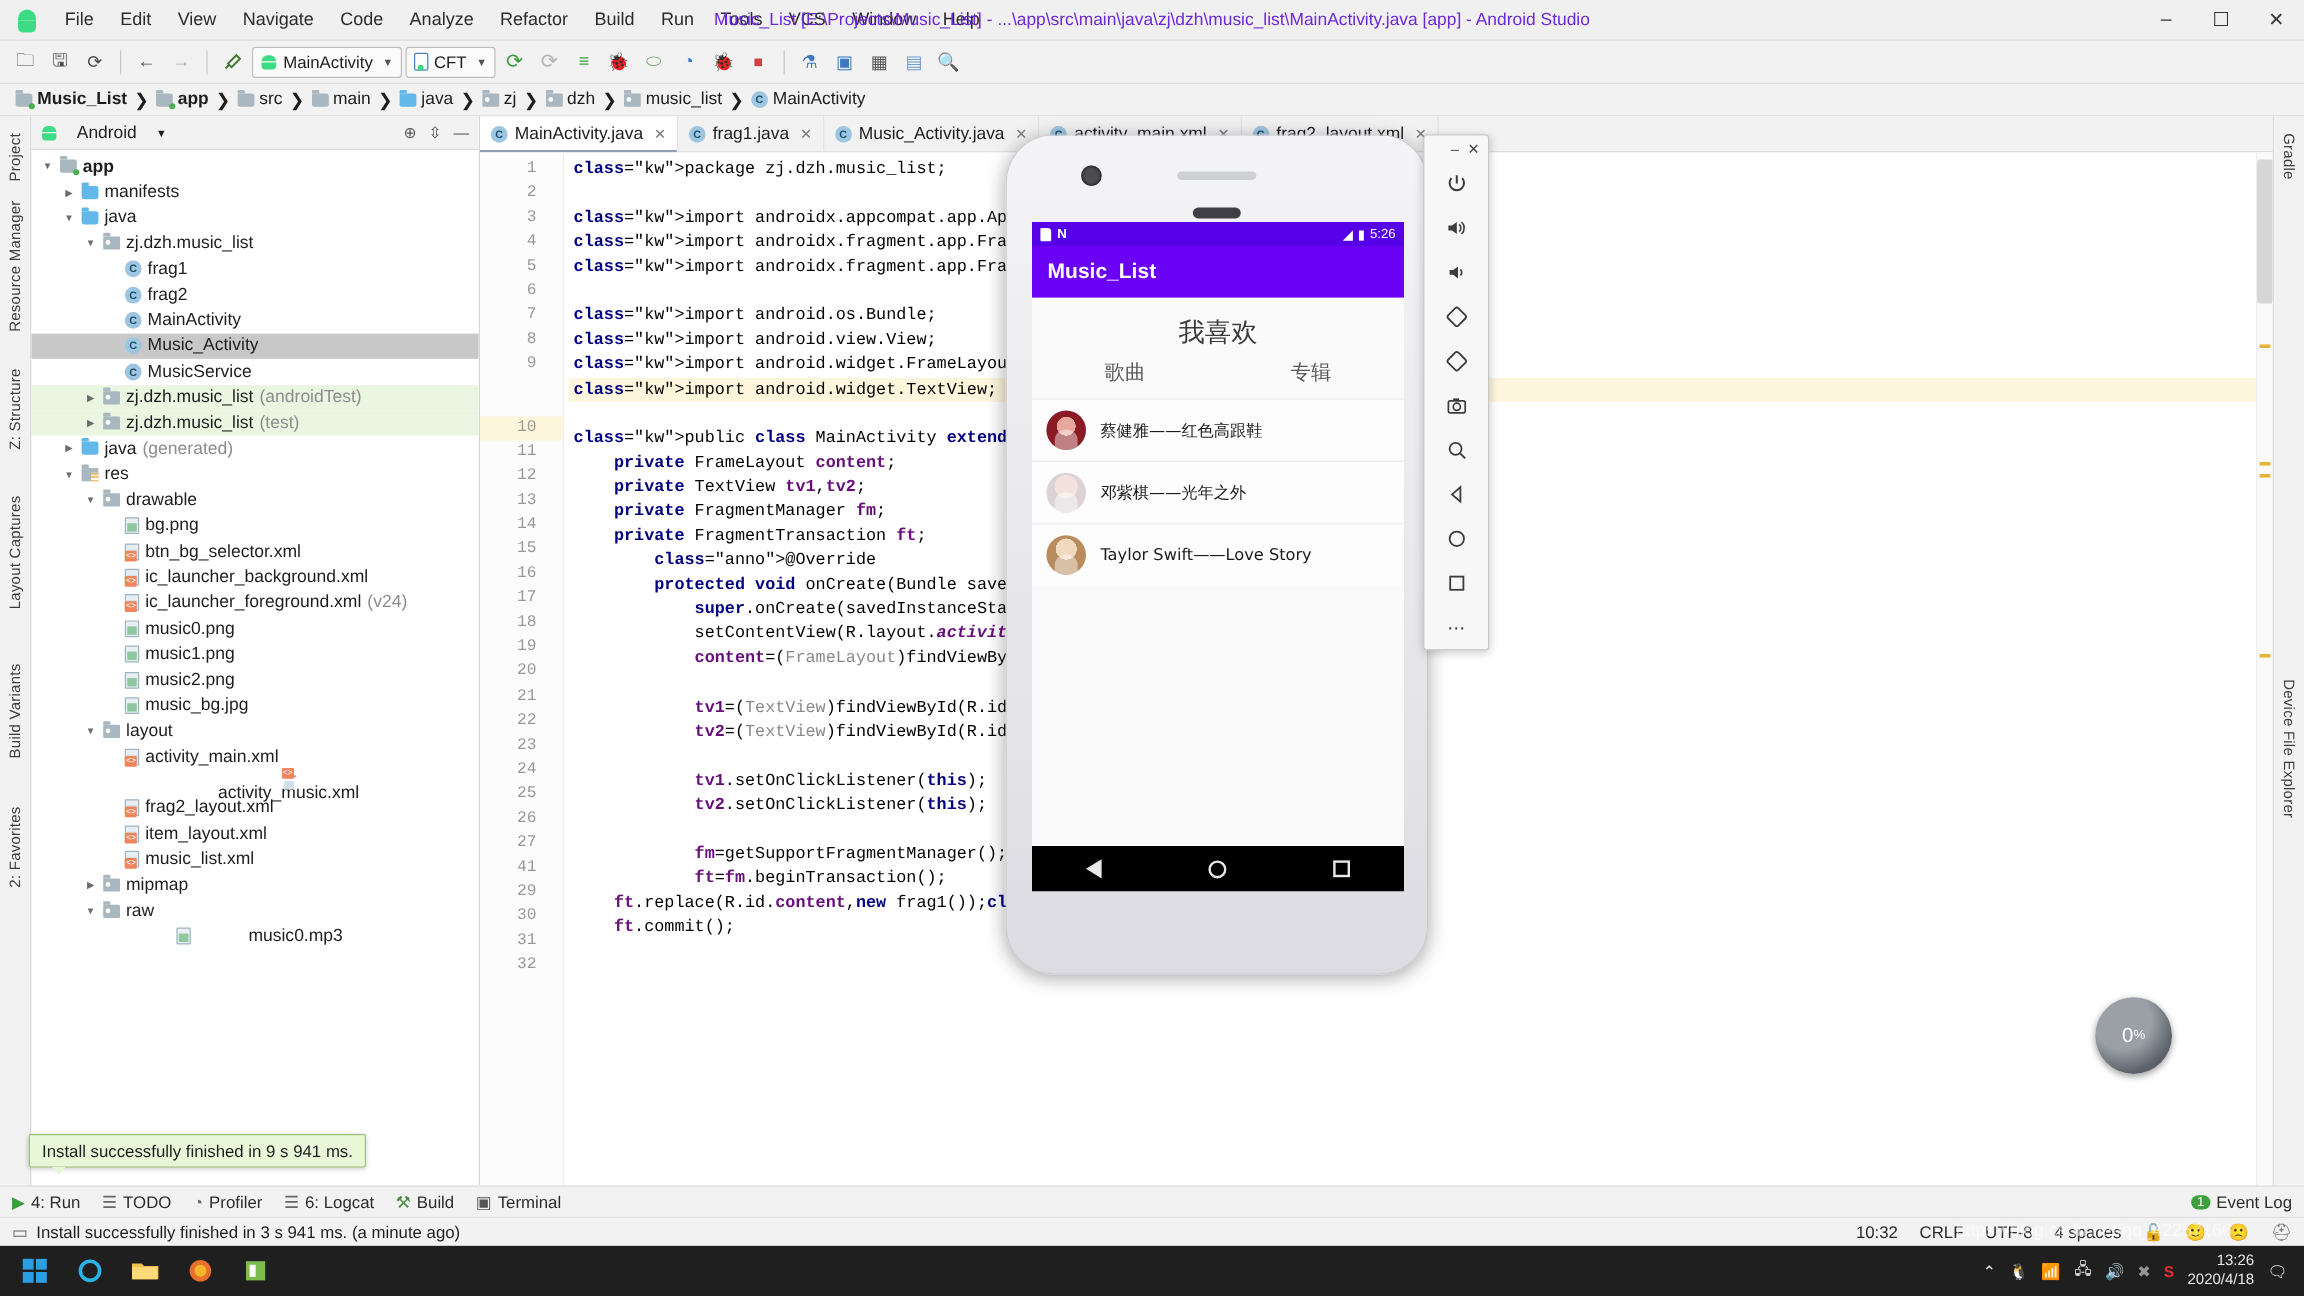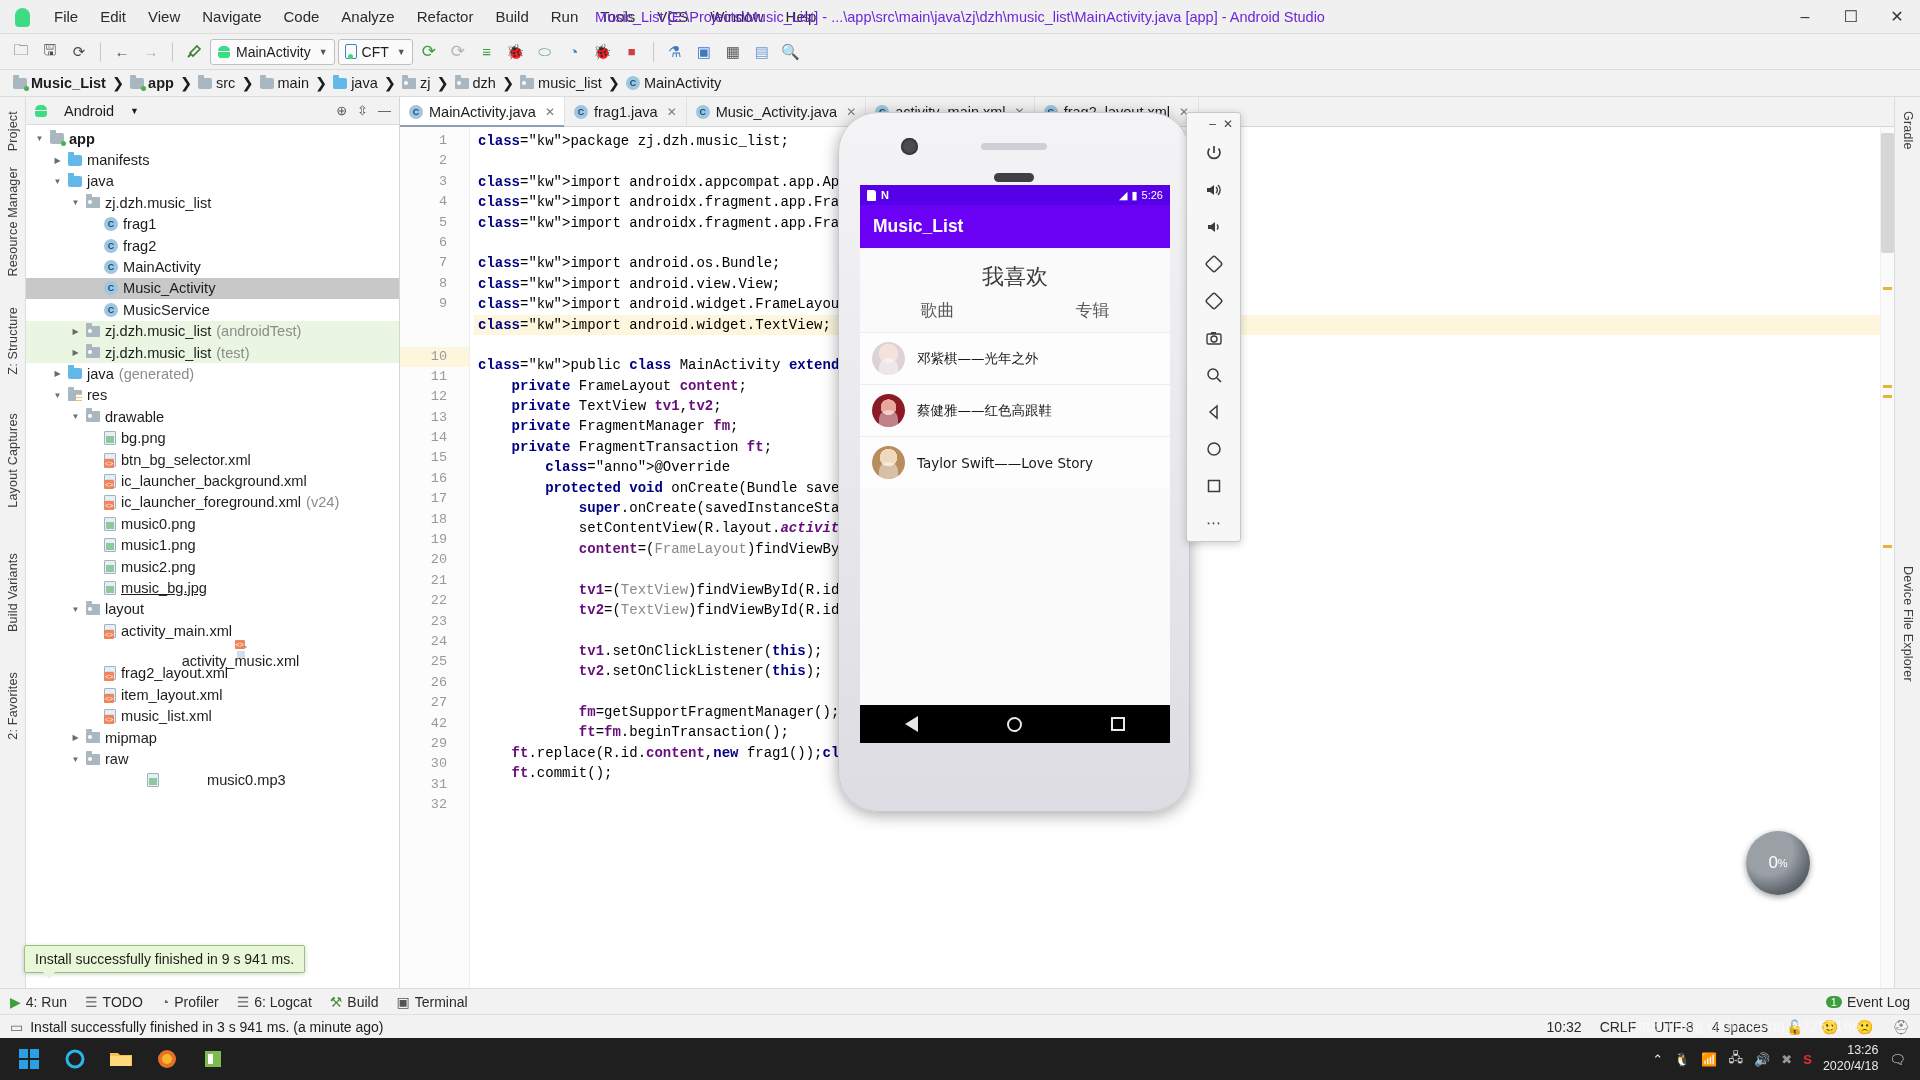--- a/index.html
+++ b/index.html
@@ -746,12 +746,12 @@
           <span>专辑</span>
         </div>
         <div class="song-row">
+          <span class="avatar a2"></span>
+          <span class="song-name">蔡健雅——红色高跟鞋</span>
+        </div>
+        <div class="song-row">
           <span class="avatar a1"></span>
           <span class="song-name">邓紫棋——光年之外</span>
-        </div>
-        <div class="song-row">
-          <span class="avatar a2"></span>
-          <span class="song-name">蔡健雅——红色高跟鞋</span>
         </div>
         <div class="song-row">
           <span class="avatar a3"></span>

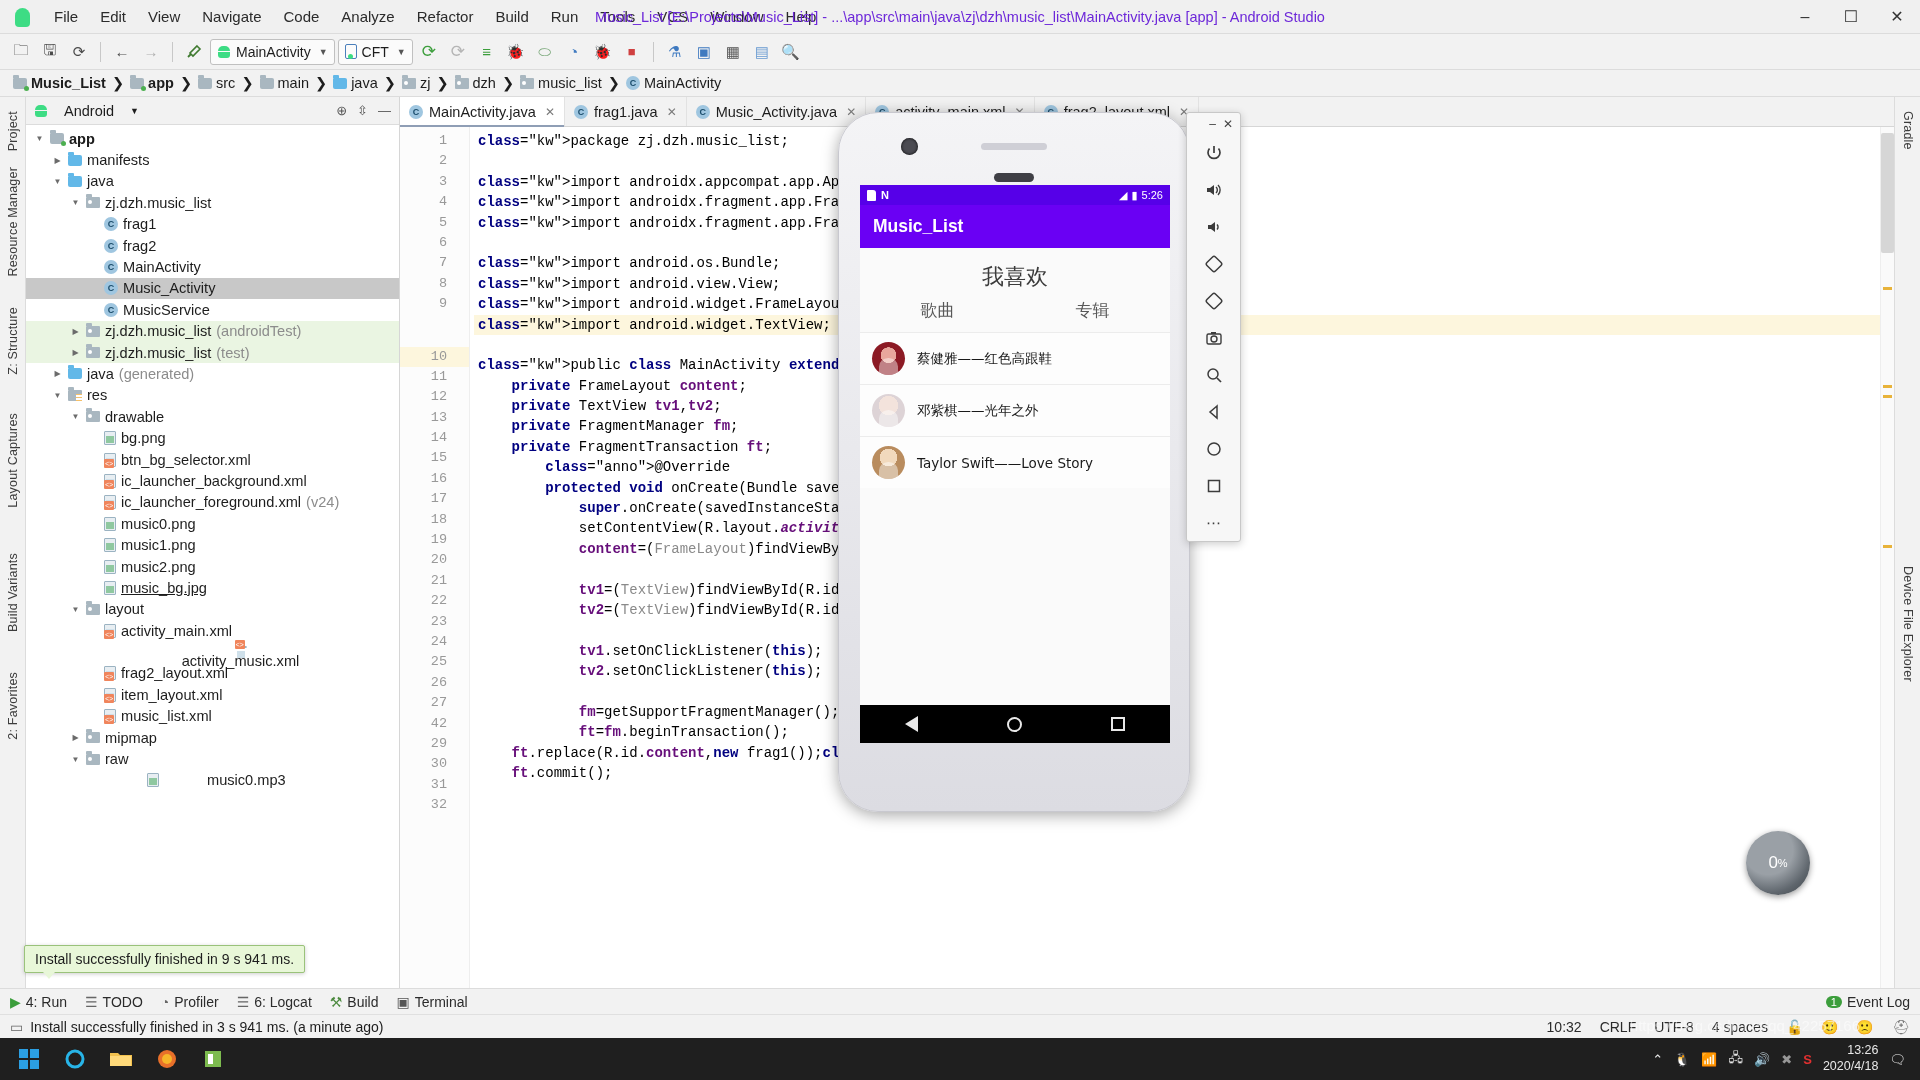--- a/index.html
+++ b/index.html
@@ -569,7 +569,7 @@
             </span>
             <span>music2.png</span>
           </div>
-          <div class="node" style="padding-left: 62px; text-decoration: underline;">
+          <div class="node" style="padding-left: 62px;">
             <span class="arrow none"></span>
             <span class="file-ic">
               <i class="inner"></i>

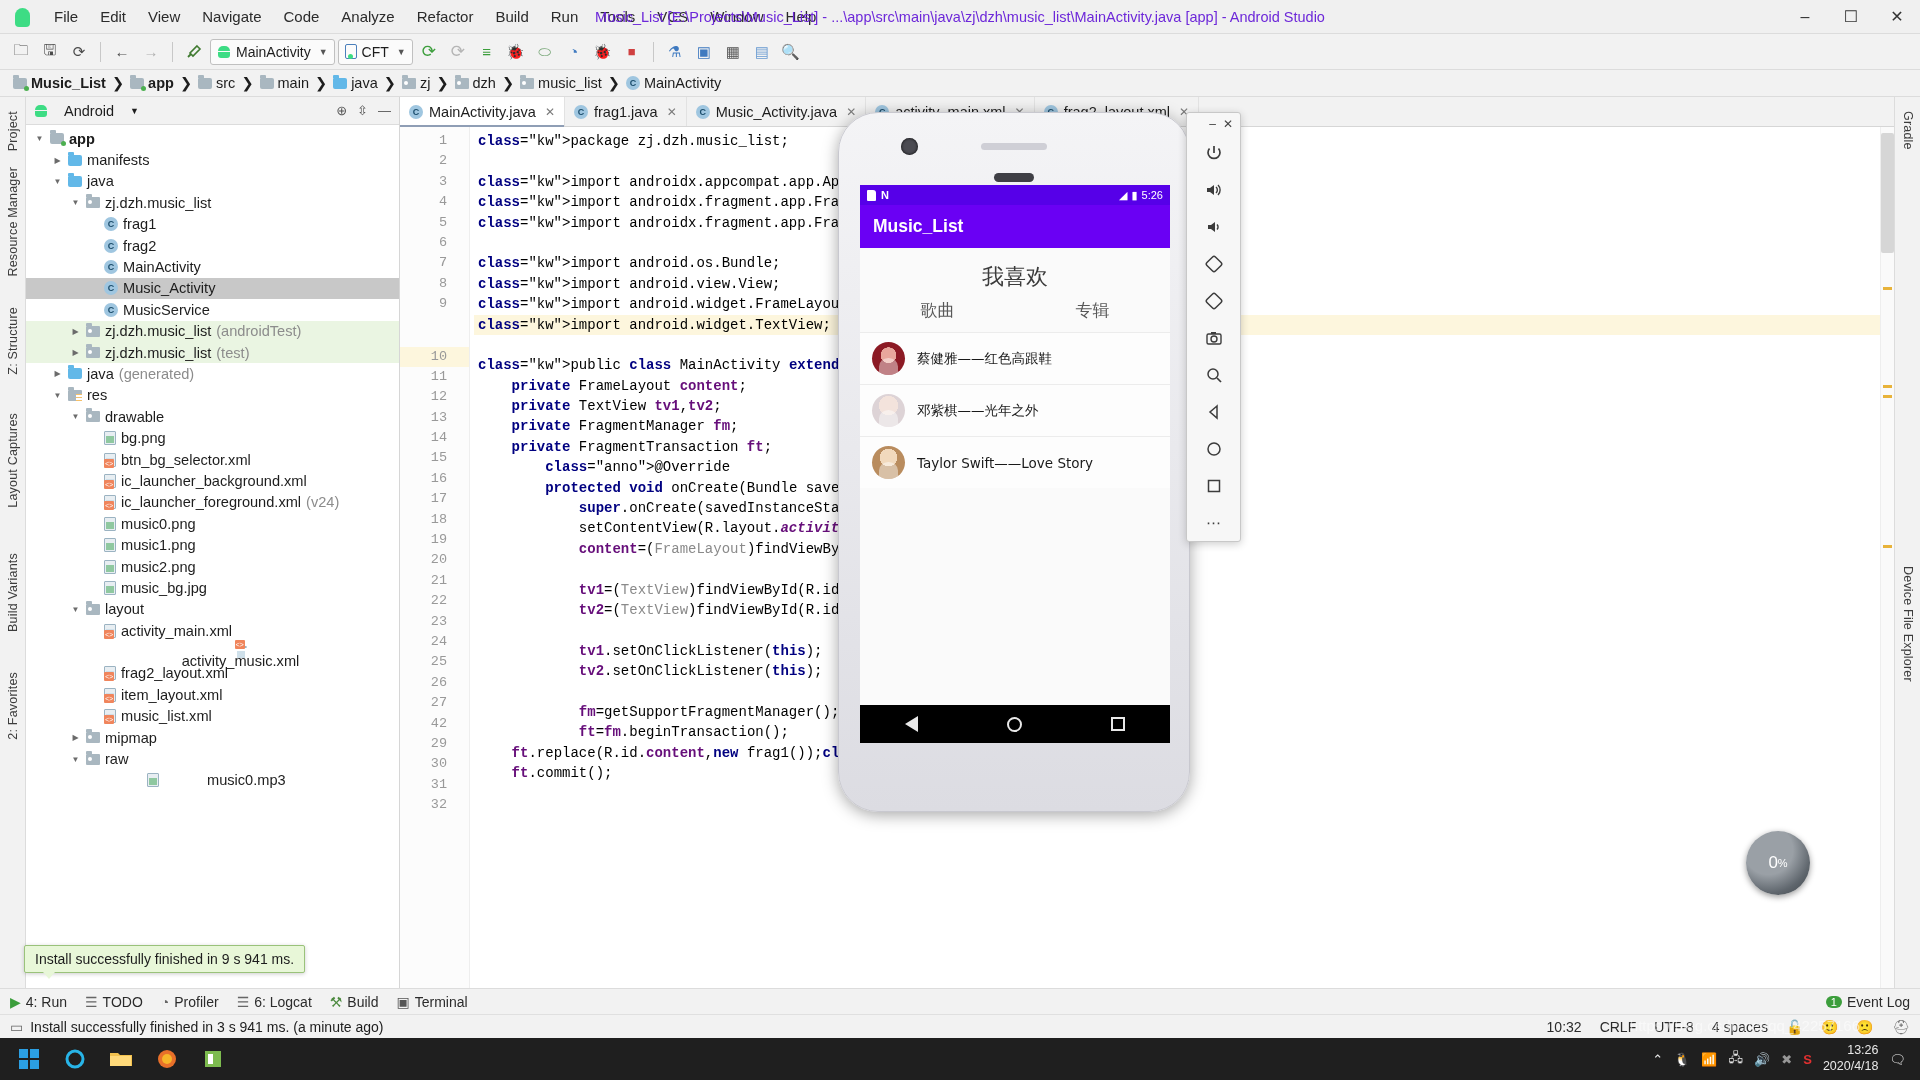--- a/index.html
+++ b/index.html
@@ -698,7 +698,7 @@
             <div class="ln">25</div>
             <div class="ln">26</div>
             <div class="ln">27</div>
-            <div class="ln">42</div>
+            <div class="ln">41</div>
             <div class="ln">29</div>
             <div class="ln">30</div>
             <div class="ln">31</div>

